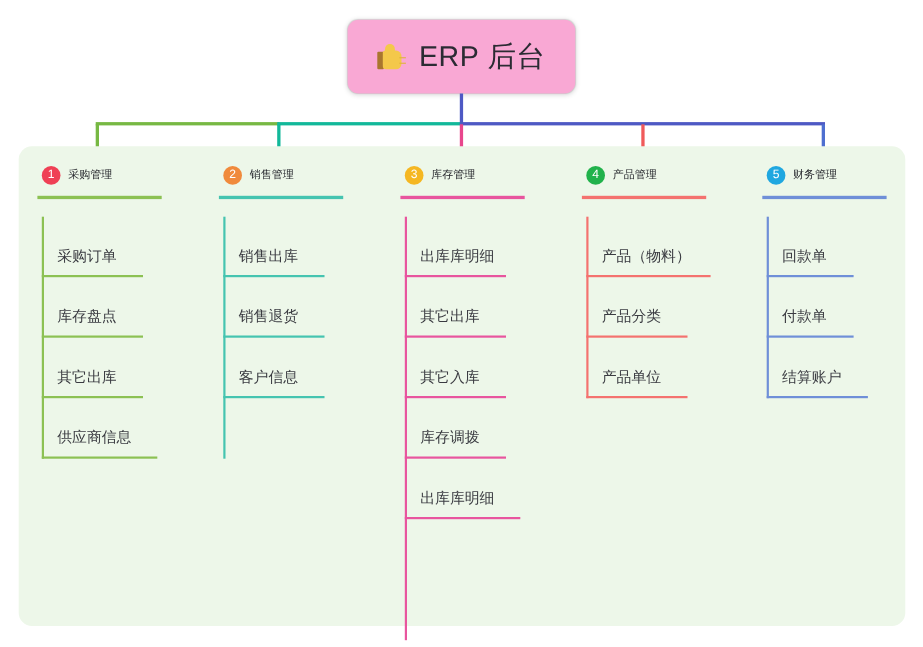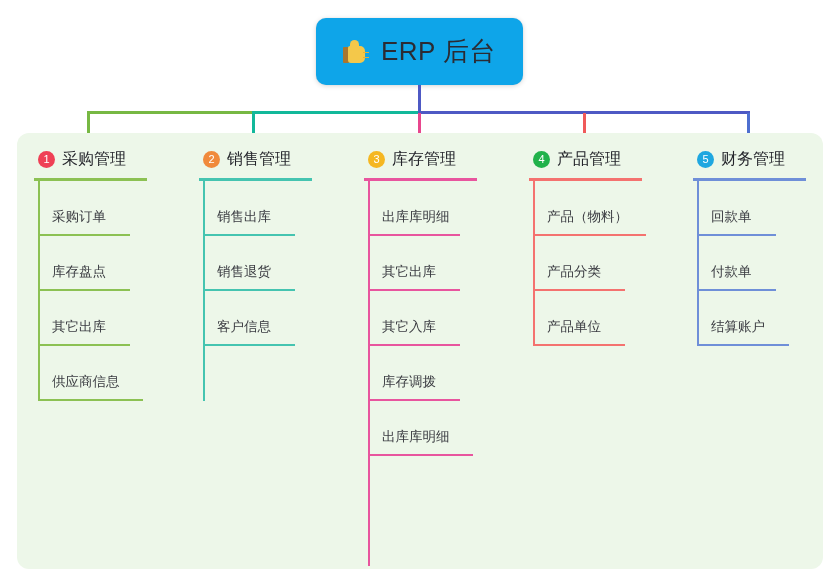--- a/index.html
+++ b/index.html
@@ -16,7 +16,7 @@
     position: absolute;
     left: 316px; top: 18px;
     width: 207px; height: 67px;
-    background: #0ea5e9;
+    background: #f9a8d4;
     border-radius: 10px;
     box-shadow: 0 1px 5px rgba(0,0,0,0.16), 0 0 1px rgba(0,0,0,0.12);
     display: flex; align-items: center; justify-content: center;

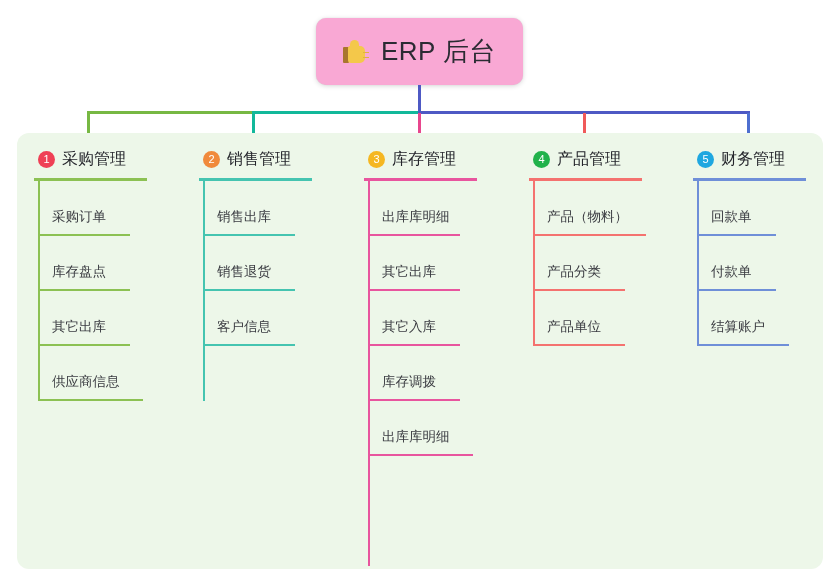--- a/index.html
+++ b/index.html
@@ -98,7 +98,7 @@
     color: #ffffff; font-size: 11px; line-height: 17px;
     text-align: center; flex: none; font-weight: 400;
   }
-  .col-title { font-size: 16px; color: #25262c; white-space: nowrap; }
+  .col-title { font-size: 10px; color: #25262c; white-space: nowrap; }
   .head-rule { height: 3px; margin-top: 7px; width: 113px; }
 
   .items { position: relative; margin-top: 0; }

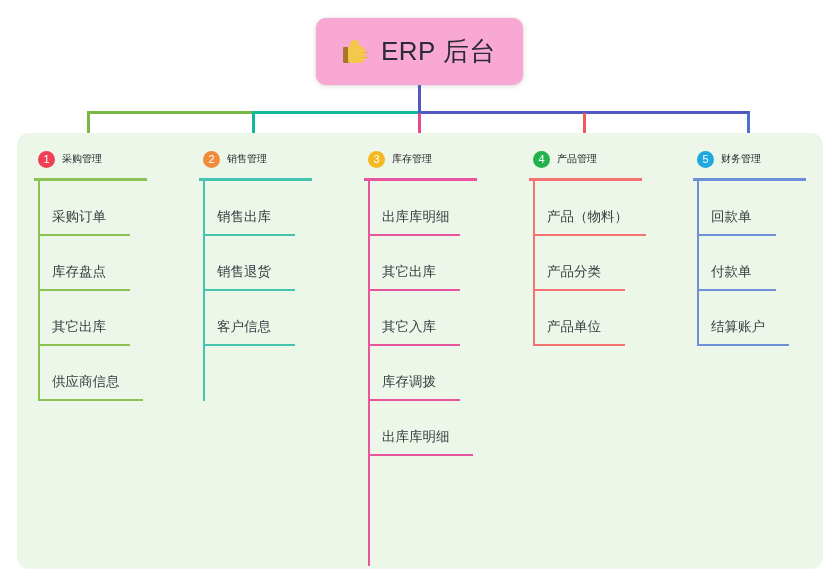--- a/index.html
+++ b/index.html
@@ -101,7 +101,7 @@
   .col-title { font-size: 10px; color: #25262c; white-space: nowrap; }
   .head-rule { height: 3px; margin-top: 7px; width: 113px; }
 
-  .items { position: relative; margin-top: 0; }
+  .items { position: relative; margin-top: 16px; }
   .spine {
     position: absolute; left: 4px; top: 0;
     width: 2px; background: #888;

